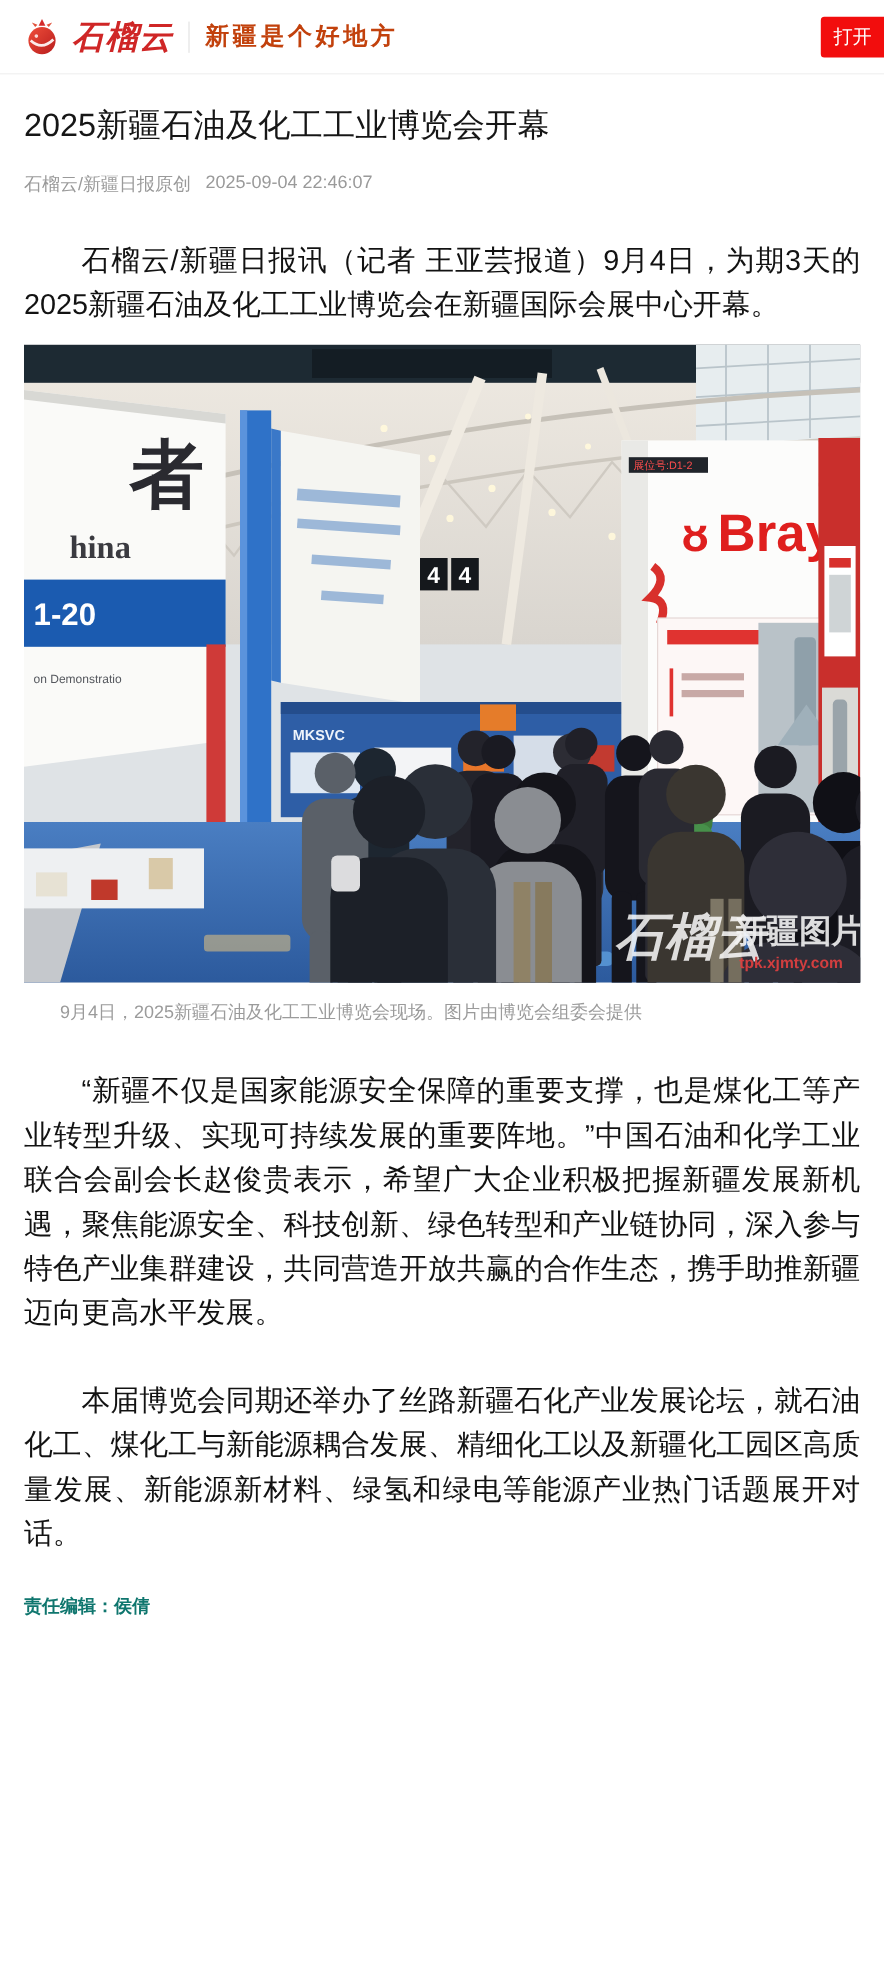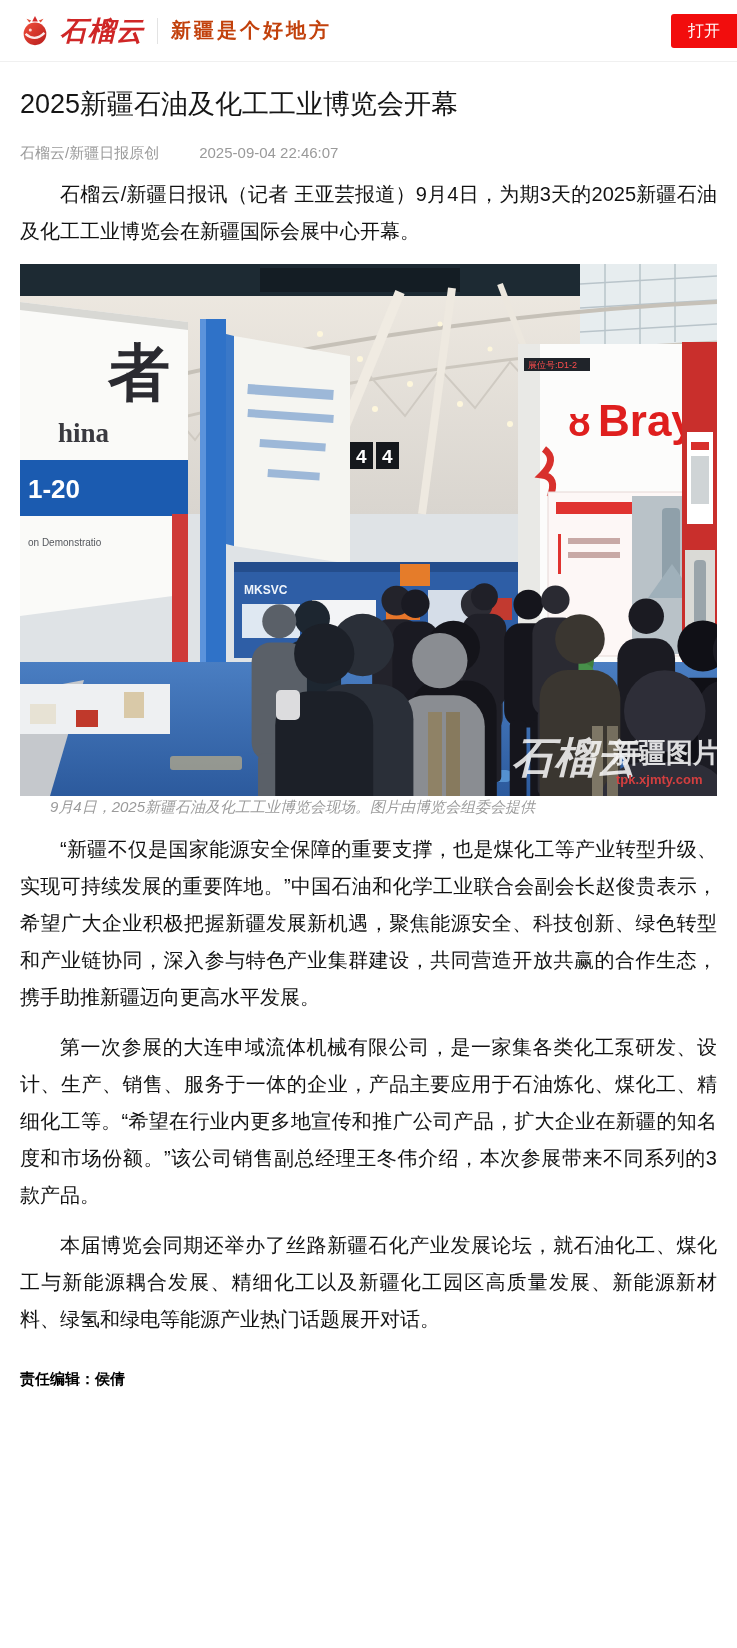--- a/index.html
+++ b/index.html
@@ -13,7 +13,7 @@
   .logo-text { font-size:27px; font-weight:800; font-style:italic; color:#cf2626; letter-spacing:1px; }
   .header-divider { width:1px; height:26px; background:#e3e3e3; margin:0 13px; }
   .tagline { font-size:20px; font-weight:700; color:#c2410c; letter-spacing:3px; }
-  .open-btn { position:absolute; right:0; top:14px; width:66px; height:34px; background:#f20d0d; color:#fff; font-size:16px; border:none; border-radius:3px 0 0 3px; display:flex; align-items:center; justify-content:center; cursor:pointer; }
+  .open-btn { position:absolute; right:0; top:14px; width:53px; height:34px; background:#f20d0d; color:#fff; font-size:16px; border:none; border-radius:3px 0 0 3px; display:flex; align-items:center; justify-content:center; cursor:pointer; }
 
   
   .article { padding:0 20px; }

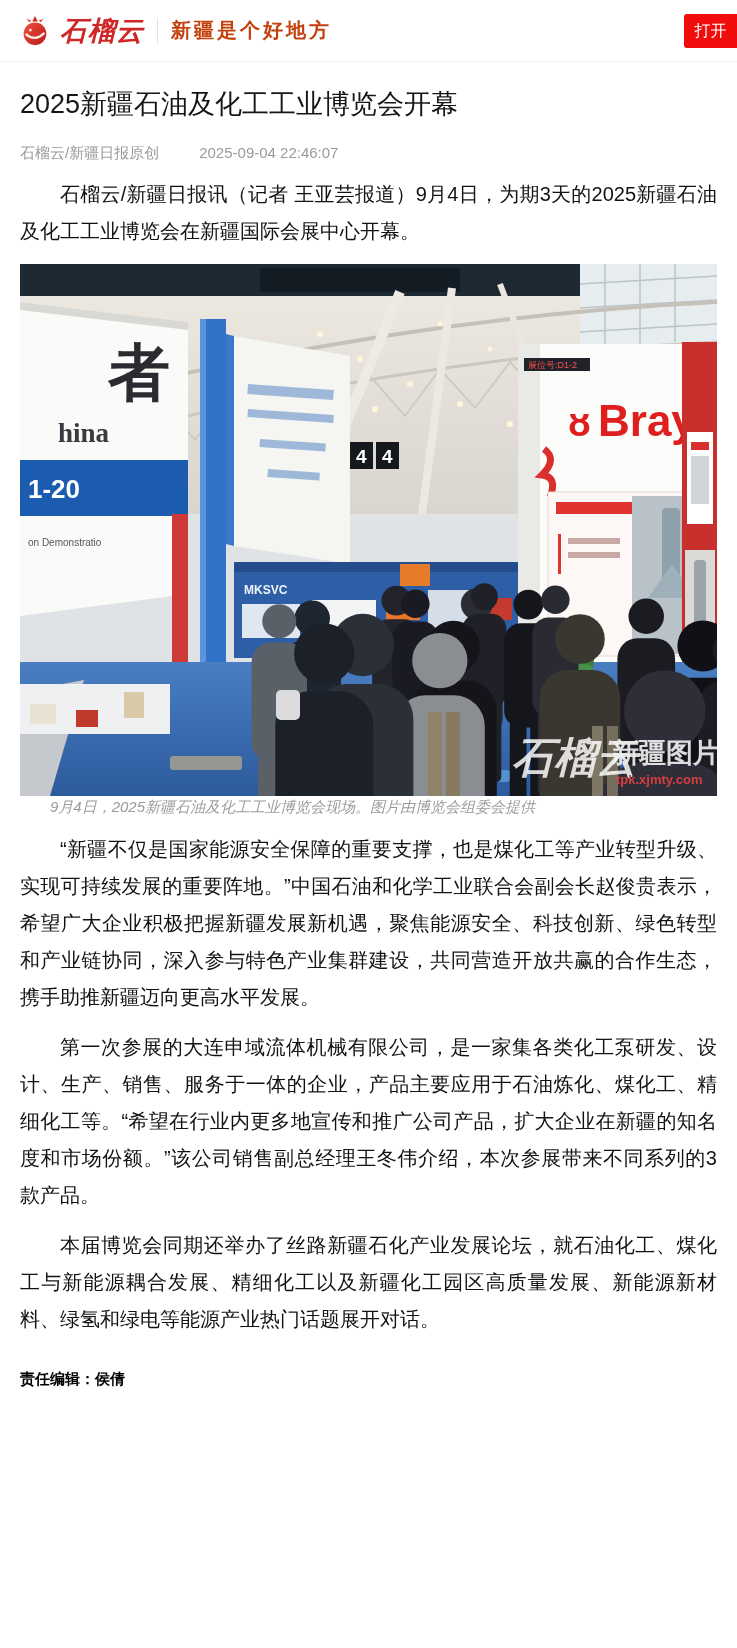--- a/index.html
+++ b/index.html
@@ -18,7 +18,7 @@
   
   .article { padding:0 20px; }
   .title { margin-top:24px; font-size:27px; line-height:36px; font-weight:400; color:#161616; }
-  .byline { margin-top:22px; font-size:15px; color:#9a9a9a; display:flex; gap:40px; }
+  .byline { margin-top:22px; font-size:15px; color:#9a9a9a; display:flex; gap:12px; }
   .article p.body-p { margin-top:13px; font-size:20px; line-height:37px; color:#121212; text-align:justify; text-indent:2em; }
   .photo { margin-top:14px; width:697px; height:532px; overflow:hidden; background:#dfe3e6; }
   .photo svg { display:block; }

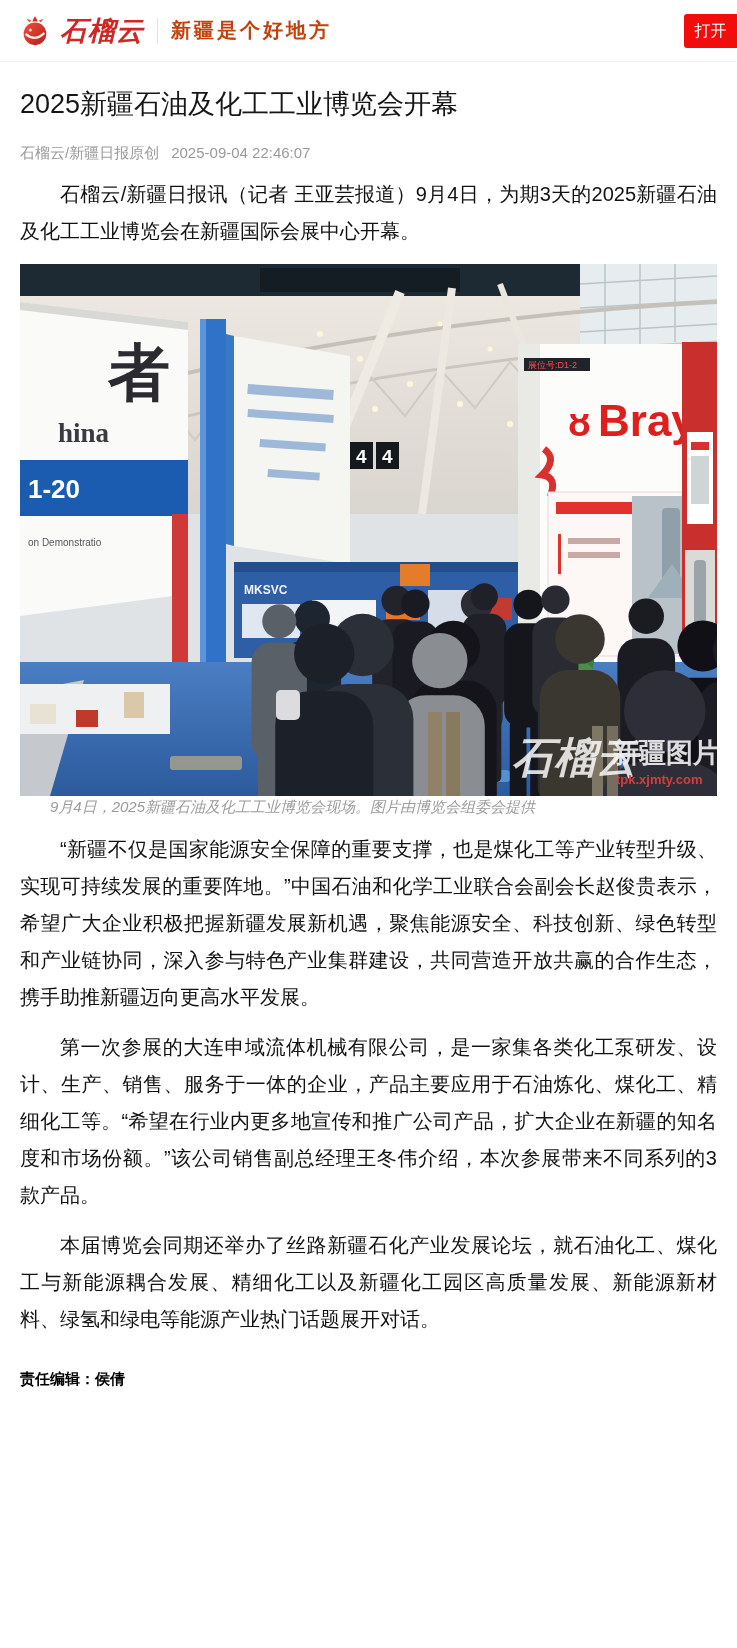--- a/index.html
+++ b/index.html
@@ -19,7 +19,7 @@
   .article { padding:0 20px; }
   .title { margin-top:24px; font-size:27px; line-height:36px; font-weight:400; color:#161616; }
   .byline { margin-top:22px; font-size:15px; color:#9a9a9a; display:flex; gap:12px; }
-  .article p.body-p { margin-top:13px; font-size:20px; line-height:37px; color:#121212; text-align:justify; text-indent:2em; }
+  .article p.body-p { margin-top:36px; font-size:24px; line-height:37px; color:#121212; text-align:justify; text-indent:2em; }
   .photo { margin-top:14px; width:697px; height:532px; overflow:hidden; background:#dfe3e6; }
   .photo svg { display:block; }
   .caption { font-size:15px; line-height:22px; color:#9b9b9b; padding-left:2em;font-style:italic; }

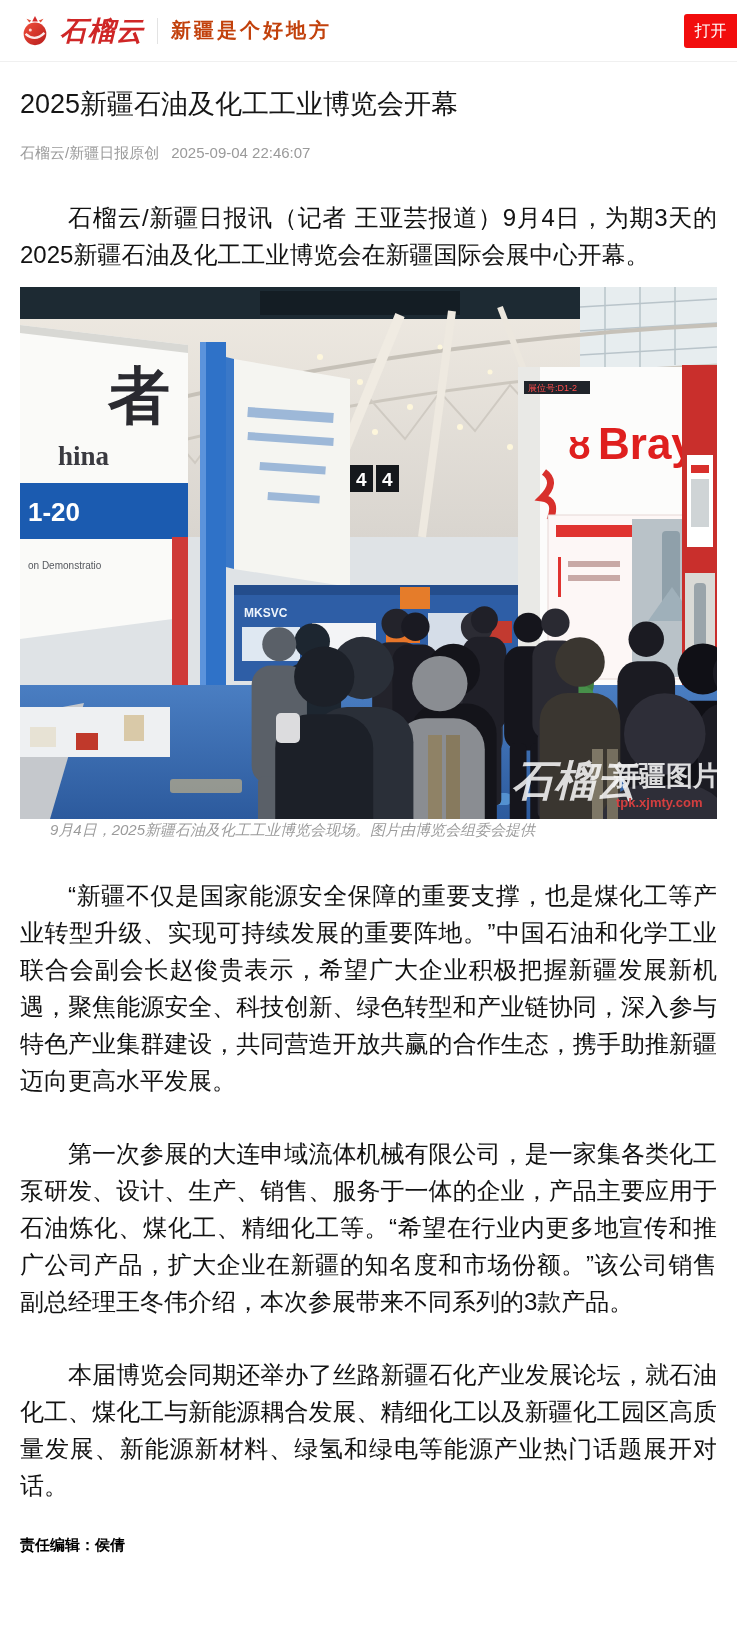--- a/index.html
+++ b/index.html
@@ -22,7 +22,7 @@
   .article p.body-p { margin-top:36px; font-size:24px; line-height:37px; color:#121212; text-align:justify; text-indent:2em; }
   .photo { margin-top:14px; width:697px; height:532px; overflow:hidden; background:#dfe3e6; }
   .photo svg { display:block; }
-  .caption { font-size:15px; line-height:22px; color:#9b9b9b; padding-left:2em;font-style:italic; }
+  .caption { margin-top:14px; font-size:15px; line-height:22px; color:#9b9b9b; padding-left:2em; }
   .editor { margin-top:32px; font-size:15px; font-weight:700; color:#000000; }
 </style>
 </head>

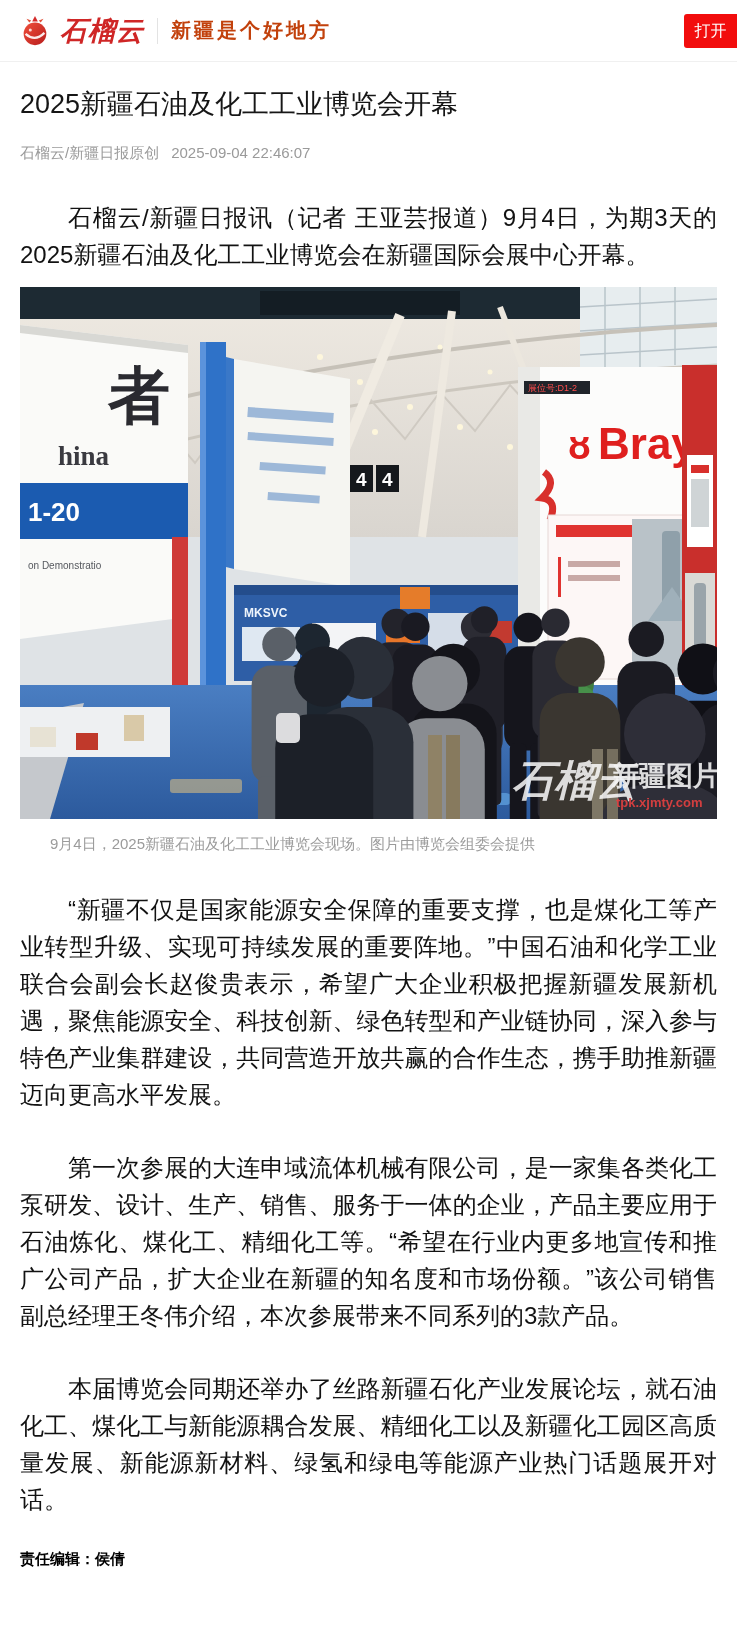--- a/index.html
+++ b/index.html
@@ -240,7 +240,6 @@
   <div class="caption">9月4日，2025新疆石油及化工工业博览会现场。图片由博览会组委会提供</div>
 
   <p class="body-p">“新疆不仅是国家能源安全保障的重要支撑，也是煤化工等产业转型升级、实现可持续发展的重要阵地。”中国石油和化学工业联合会副会长赵俊贵表示，希望广大企业积极把握新疆发展新机遇，聚焦能源安全、科技创新、绿色转型和产业链协同，深入参与特色产业集群建设，共同营造开放共赢的合作生态，携手助推新疆迈向更高水平发展。</p>
-  <p class="body-p">第一次参展的大连申域流体机械有限公司，是一家集各类化工泵研发、设计、生产、销售、服务于一体的企业，产品主要应用于石油炼化、煤化工、精细化工等。“希望在行业内更多地宣传和推广公司产品，扩大企业在新疆的知名度和市场份额。”该公司销售副总经理王冬伟介绍，本次参展带来不同系列的3款产品。</p>
   <p class="body-p">本届博览会同期还举办了丝路新疆石化产业发展论坛，就石油化工、煤化工与新能源耦合发展、精细化工以及新疆化工园区高质量发展、新能源新材料、绿氢和绿电等能源产业热门话题展开对话。</p>
 
   <div class="editor">责任编辑：侯倩</div>

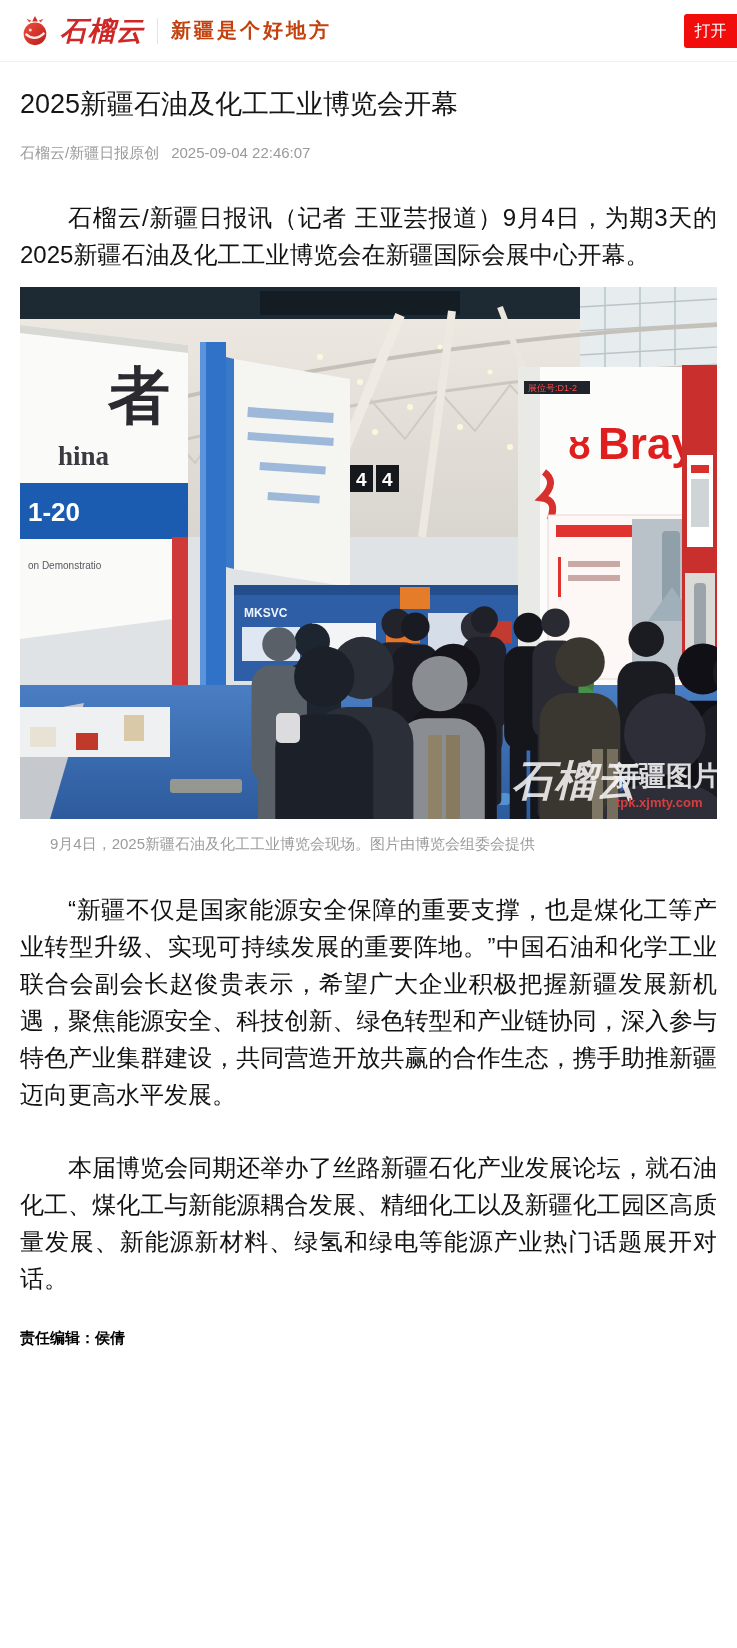--- a/index.html
+++ b/index.html
@@ -23,7 +23,7 @@
   .photo { margin-top:14px; width:697px; height:532px; overflow:hidden; background:#dfe3e6; }
   .photo svg { display:block; }
   .caption { margin-top:14px; font-size:15px; line-height:22px; color:#9b9b9b; padding-left:2em; }
-  .editor { margin-top:32px; font-size:15px; font-weight:700; color:#000000; }
+  .editor { margin-top:32px; font-size:15px; font-weight:700; color:#0f766e; }
 </style>
 </head>
 <body>

